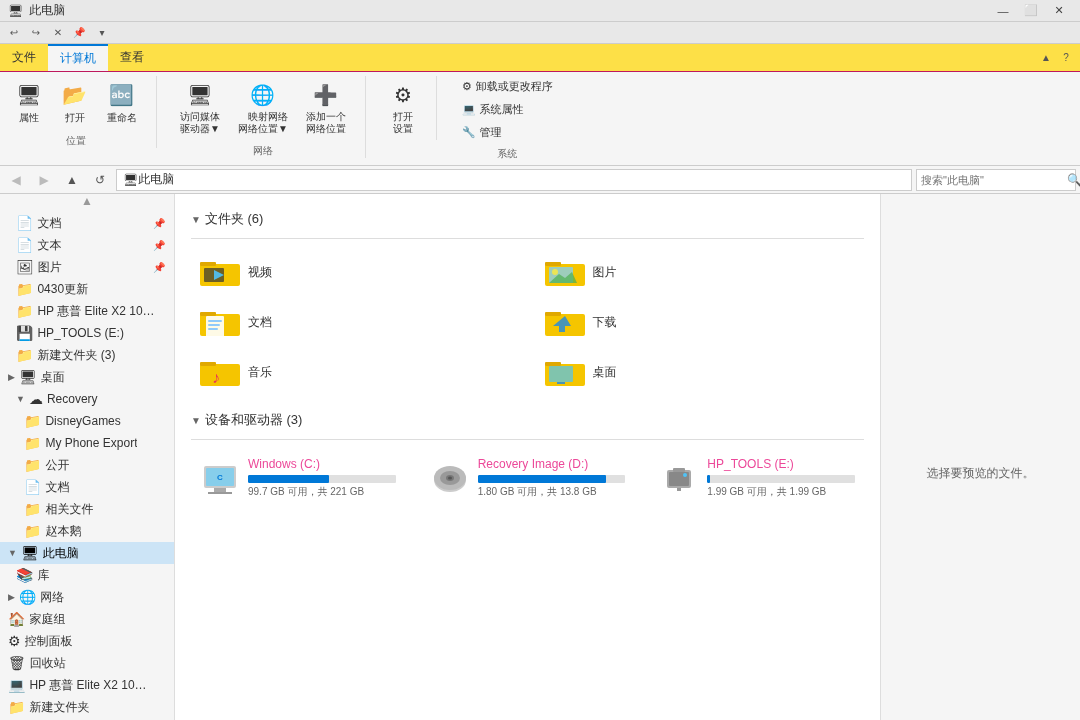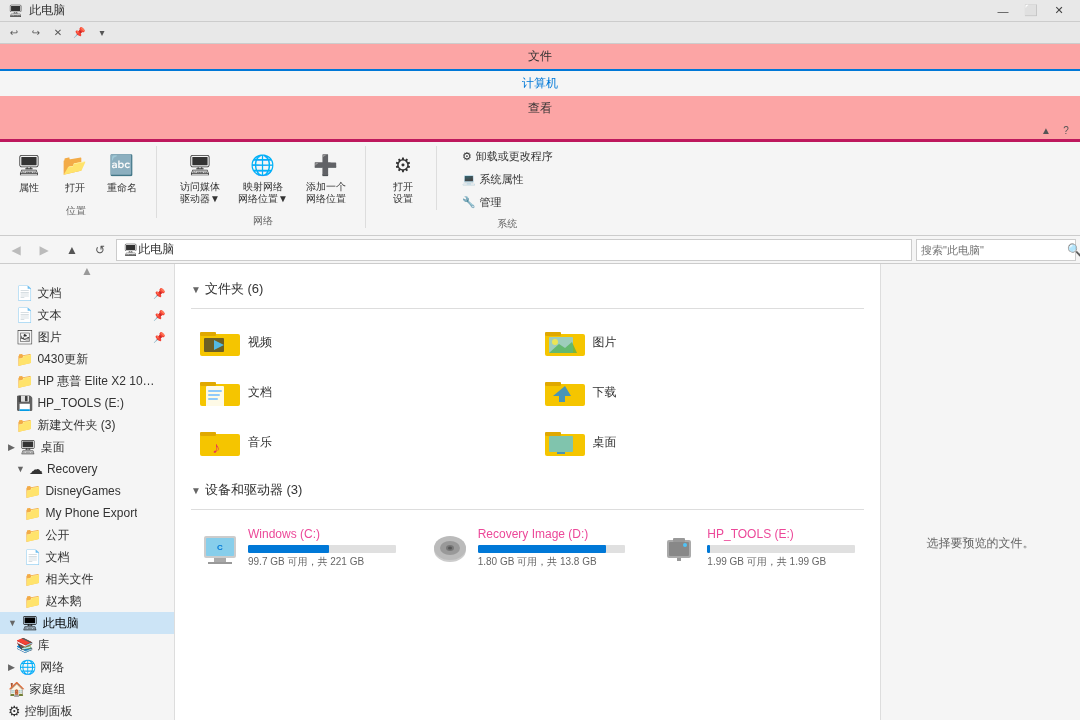--- a/index.html
+++ b/index.html
@@ -69,9 +69,8 @@
     }
     .ribbon-tabs {
       display: flex;
-      background: #fca5a5;
-      border-bottom: 3px solid #be185d;
-      flex-direction: column;
+      background: #fde047;
+      border-bottom: 1px solid #be185d;
     }
     .ribbon-tab {
       padding: 4px 12px;

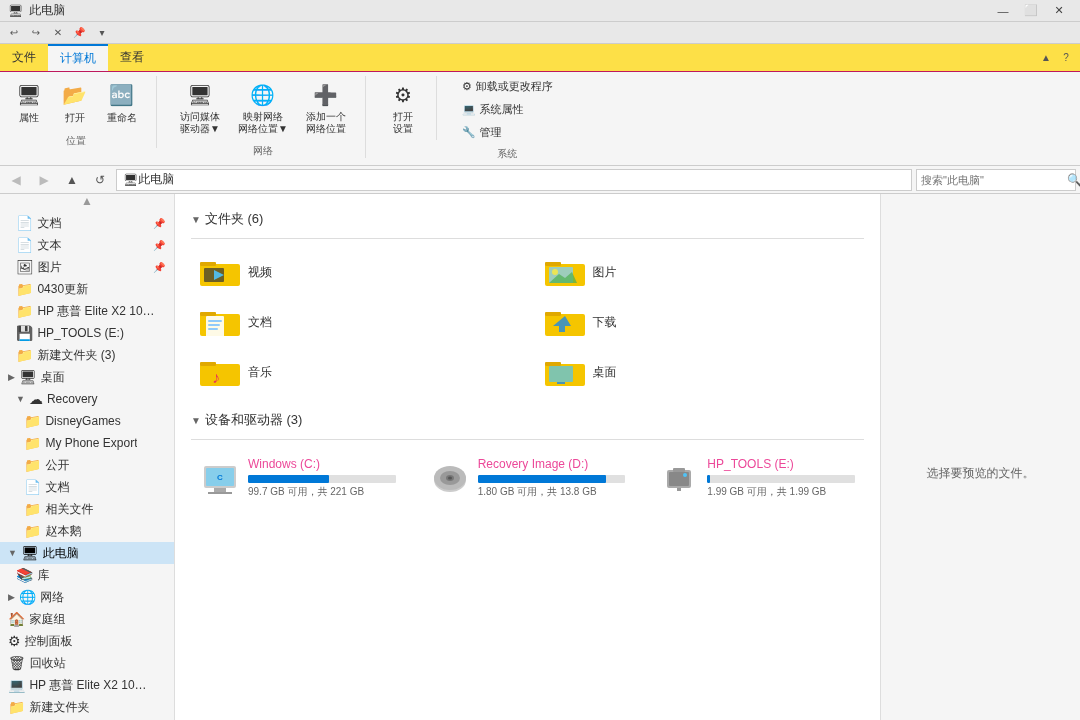--- a/index.html
+++ b/index.html
@@ -402,7 +402,7 @@
         </button>
         <button class="ribbon-btn">
           <div class="ribbon-icon">🌐</div>
-          <span style="text-align:center;line-height:1.2">映射网络<br>网络位置▼</span>
+          <span style="text-align:right;line-height:1.2">映射网络<br>网络位置▼</span>
         </button>
         <button class="ribbon-btn">
           <div class="ribbon-icon">➕</div>

